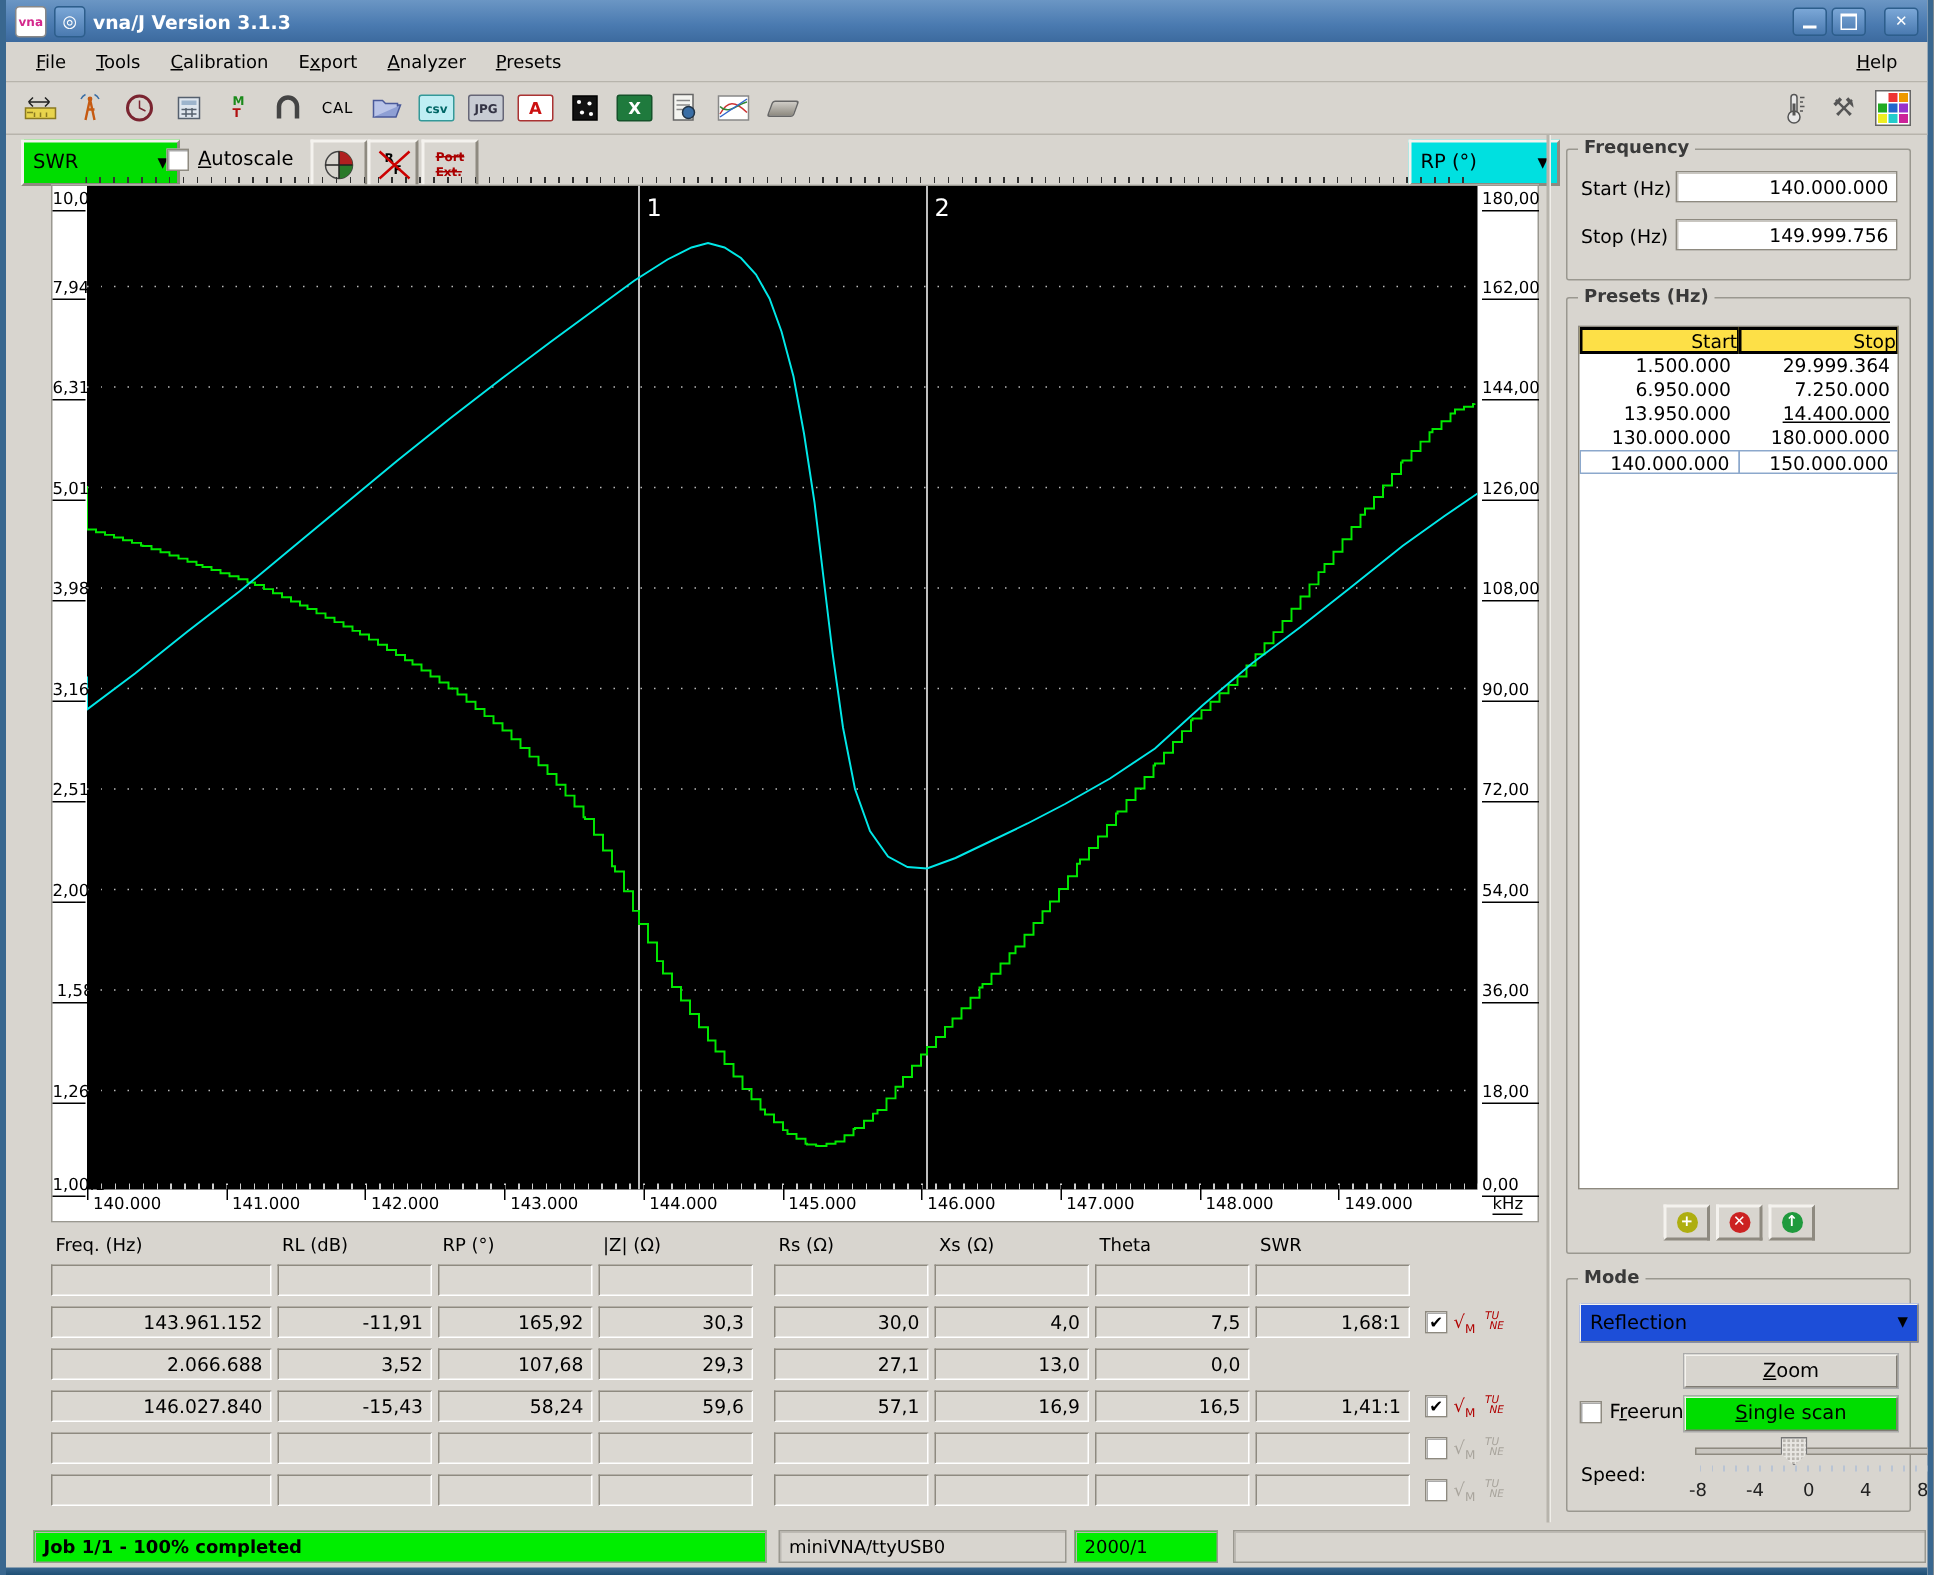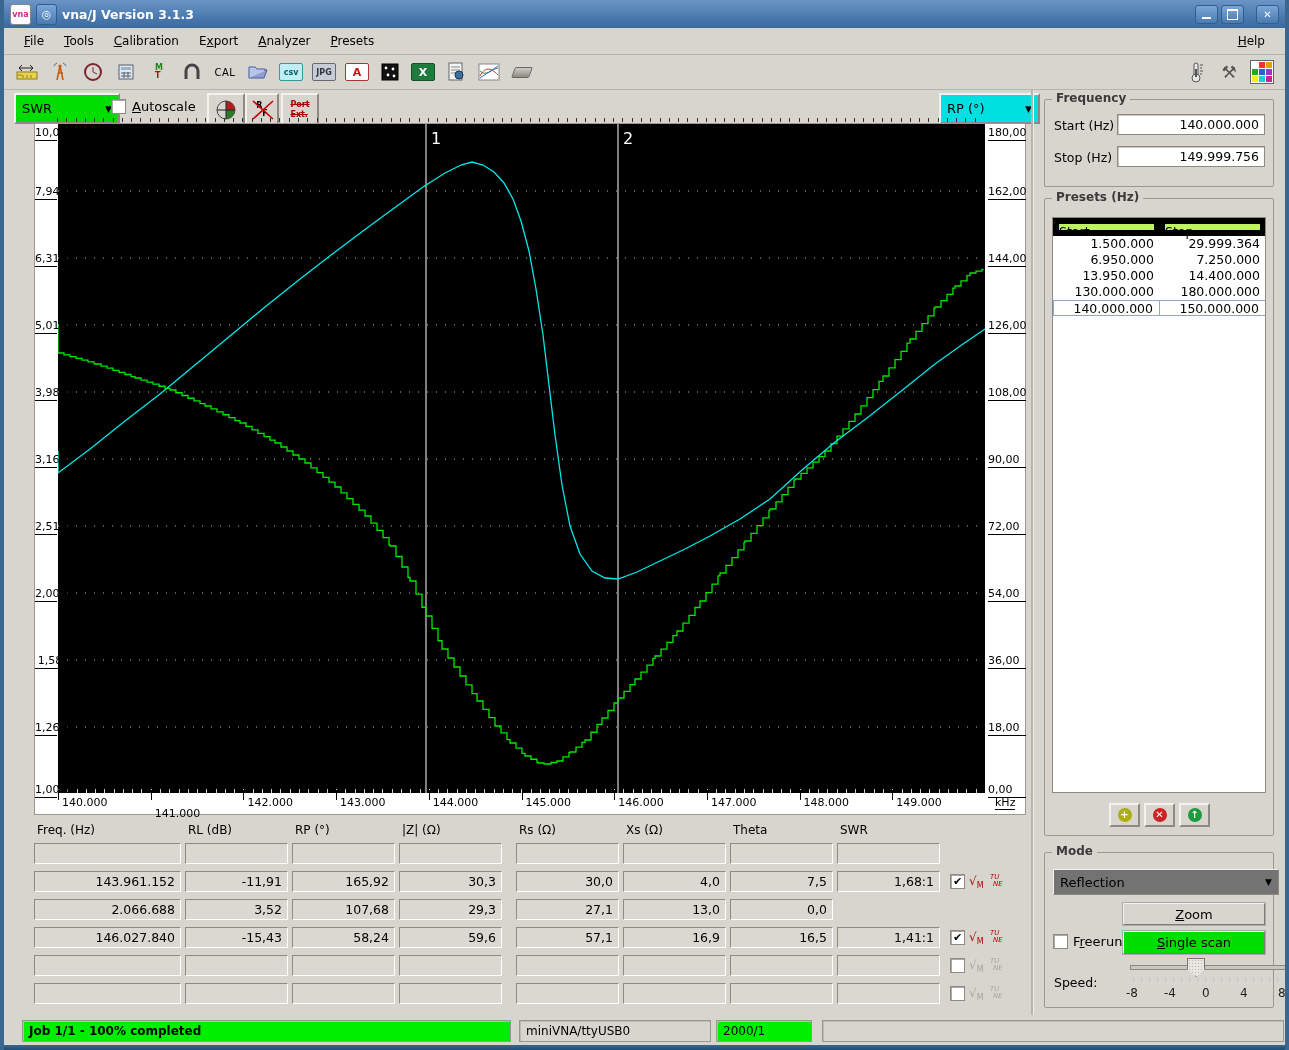--- a/index.html
+++ b/index.html
@@ -61,7 +61,7 @@
          box-sizing:border-box;text-align:right;padding:2px 5px;font-size:12.5px;}
   .plabel{position:absolute;font-size:12.5px;}
   #ptable{position:absolute;background:#fff;border:1px solid #8e8a80;box-sizing:border-box;overflow:hidden;}
-  .pt-hcell{position:absolute;background:#bef264;border:6px solid #000000;box-sizing:border-box;text-align:left;font-size:12.5px;height:18px;}
+  .pt-hcell{position:absolute;background:#fde047;border:2px solid #000000;box-sizing:border-box;text-align:right;font-size:12.5px;height:18px;}
   .pt-cell{position:absolute;box-sizing:border-box;text-align:right;padding:0 6px;font-size:12.5px;height:16px;line-height:15px;}
   .pt-cell.sel{border:1px solid #8ca8cc;}
   .roundbtn{width:27px;height:20px;position:absolute;display:flex;align-items:center;justify-content:center;}

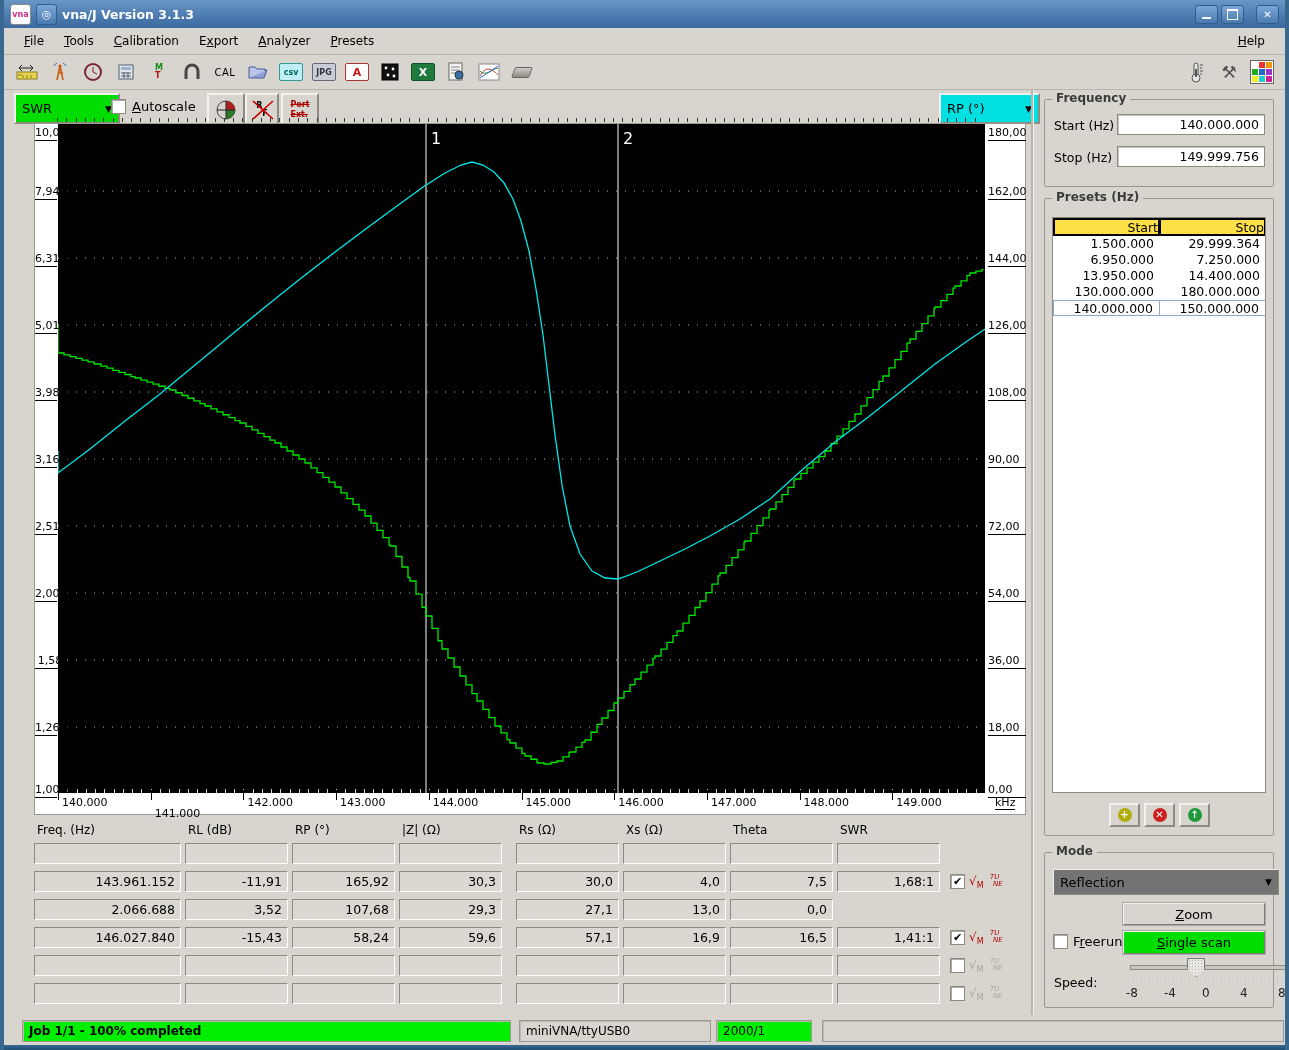--- a/index.html
+++ b/index.html
@@ -360,7 +360,7 @@
         <div class="pt-cell" style="left: 0px; top: 34px; width: 107px; padding-left: 12px;">6.950.000</div>
         <div class="pt-cell" style="left: 106px; top: 34px; width: 107px;">7.250.000</div>
         <div class="pt-cell" style="left: 0px; top: 50px; width: 107px;">13.950.000</div>
-        <div class="pt-cell" style="left: 106px; top: 50px; width: 107px;">14.400.000</div>
+        <div class="pt-cell" style="left: 106px; top: 50px; width: 107px; text-decoration: underline;">14.400.000</div>
         <div class="pt-cell" style="left: 0px; top: 66px; width: 107px;">130.000.000</div>
         <div class="pt-cell" style="left: 106px; top: 66px; width: 107px;">180.000.000</div>
         <div class="pt-cell sel" style="left: 0px; top: 82px; width: 107px;">140.000.000</div>

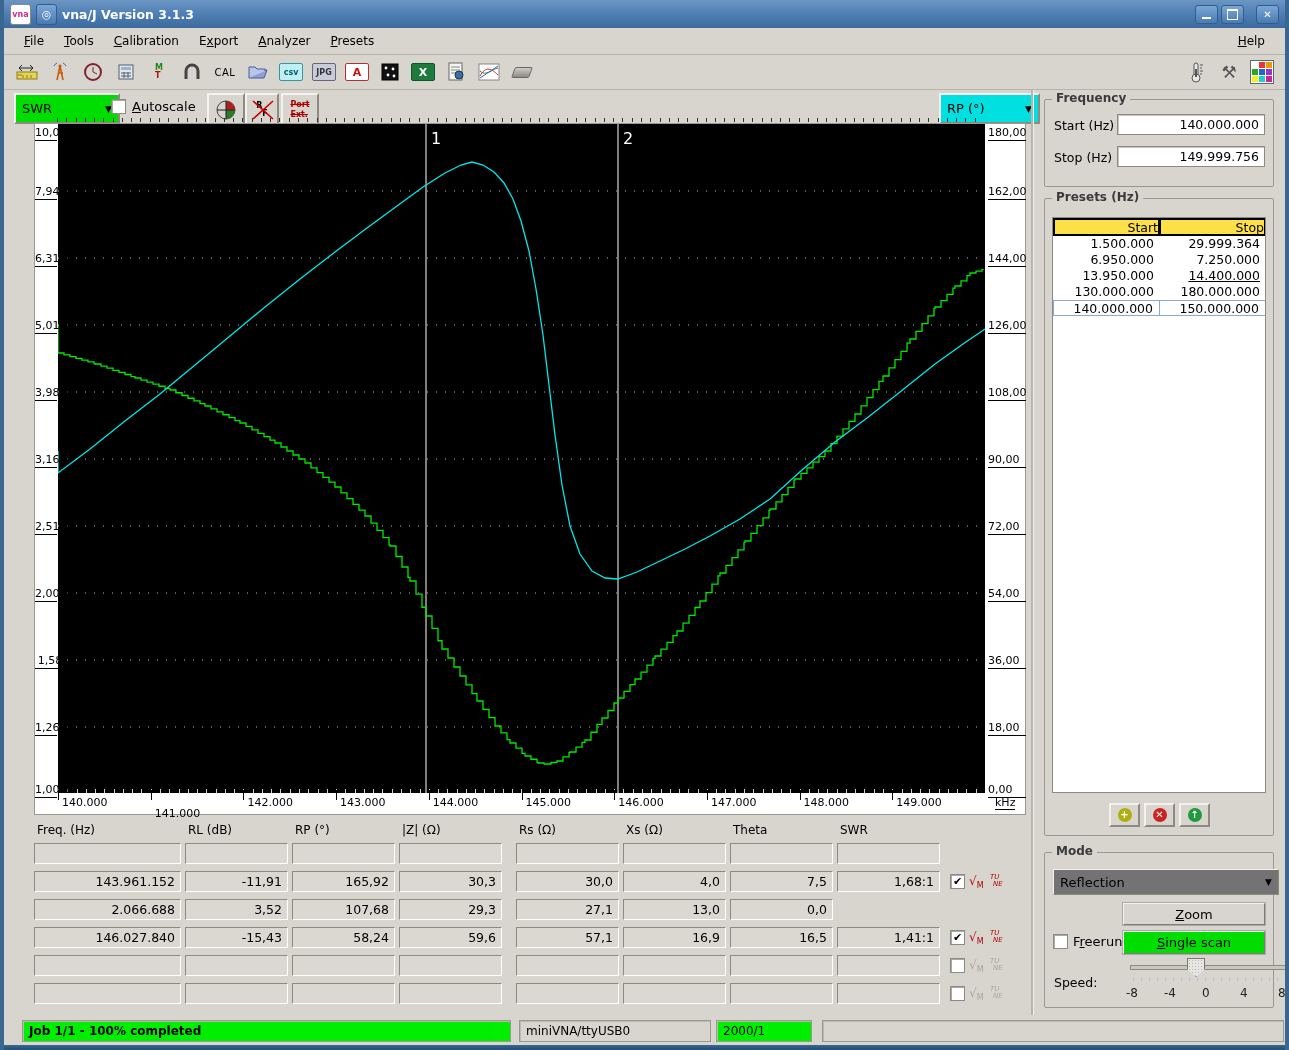--- a/index.html
+++ b/index.html
@@ -319,7 +319,7 @@
         <span class="xtick" style="left: 23px;"></span>
         <span class="xlab" style="left: 27px;">140.000</span>
         <span class="xtick" style="left: 115.7px;"></span>
-        <span class="xlab" style="left: 119.7px; margin-top: 11px;">141.000</span>
+        <span class="xlab" style="left: 119.7px;">141.000</span>
         <span class="xtick" style="left: 208.4px;"></span>
         <span class="xlab" style="left: 212.4px;">142.000</span>
         <span class="xtick" style="left: 301.1px;"></span>

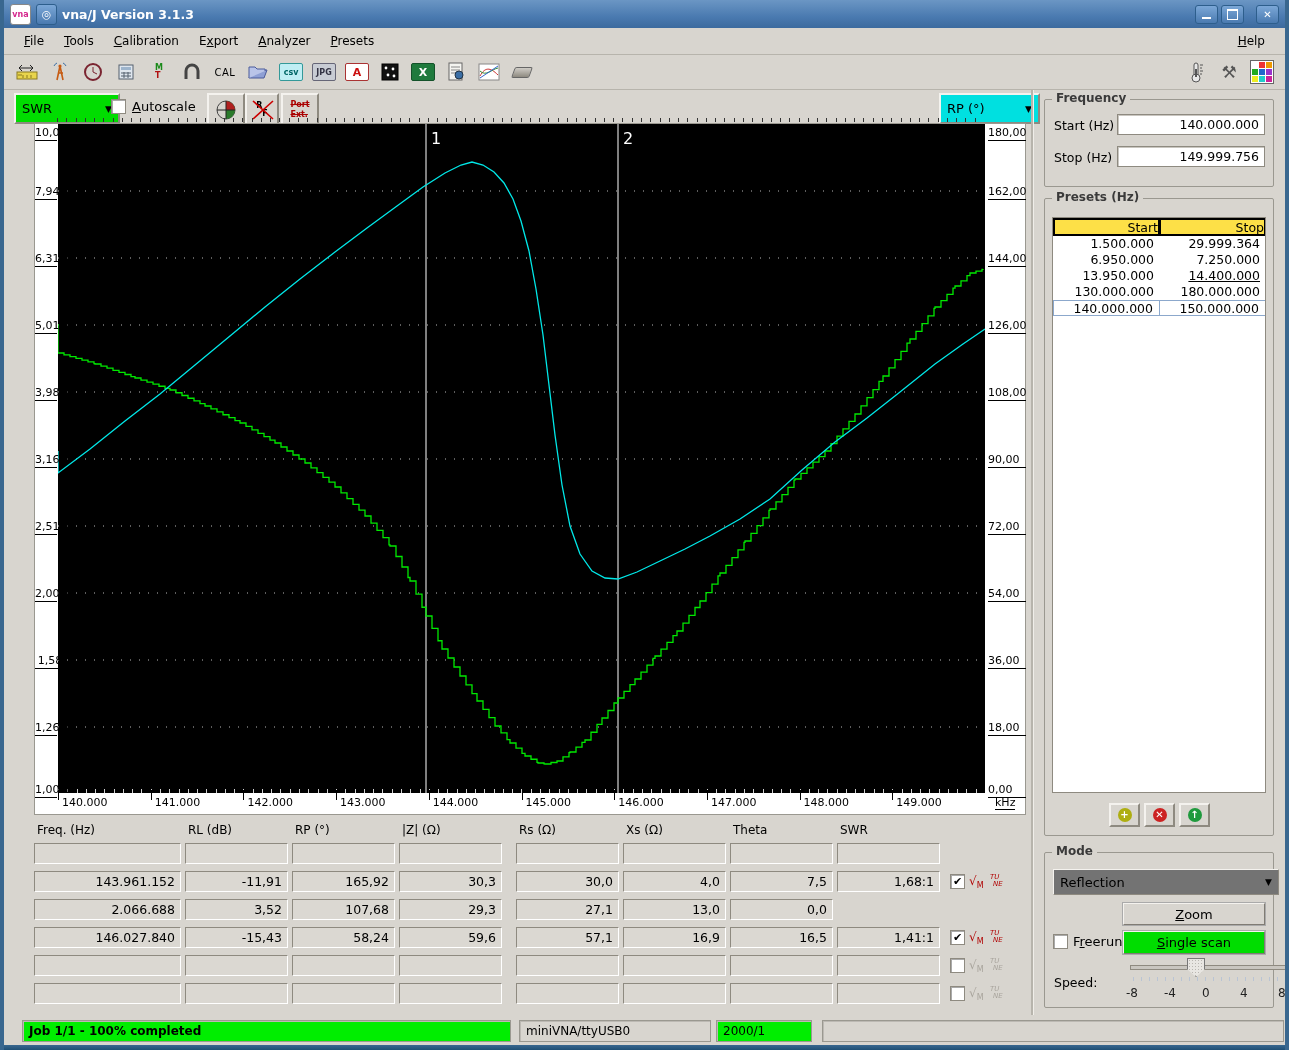--- a/index.html
+++ b/index.html
@@ -379,7 +379,7 @@
 
   <div class="groupbox" style="left:1040px;top:852px;width:228px;height:154px;">
     <div class="gb-label">Mode</div>
-    <div class="dropdown" style="position:absolute;left:8px;top:16px;width:212px;height:24px;background:#737373;border-width:1px;">
+    <div class="dropdown" style="position:absolute;left:8px;top:16px;width:212px;height:24px;background:#1d4ed8;border-width:1px;">
       <span>Reflection</span>
       <span class="dd-arrow">▼</span>
     </div>

